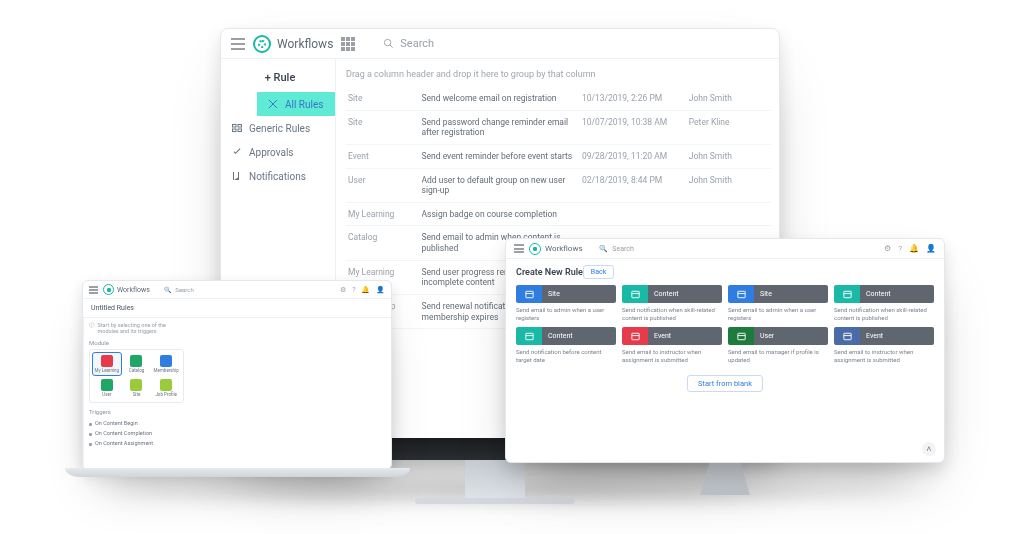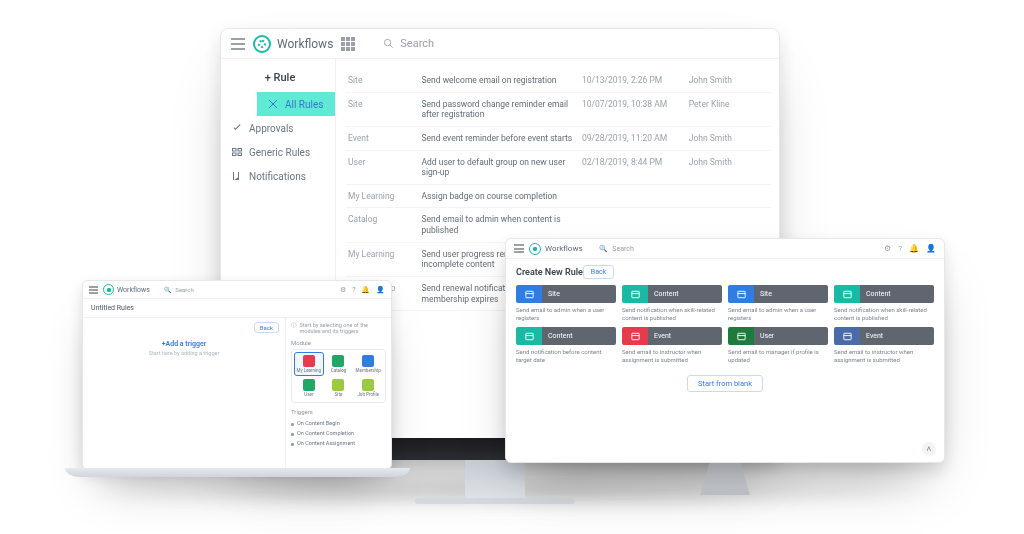--- a/index.html
+++ b/index.html
@@ -178,6 +178,7 @@
         </div>
     </div>
     <div class="main">
+      <div class="group-hint">Drag a column header and drop it here to group by that column</div>
       <div class="table-wrap" id="m-rows">
           <div class="trow">
             <span>Site</span>

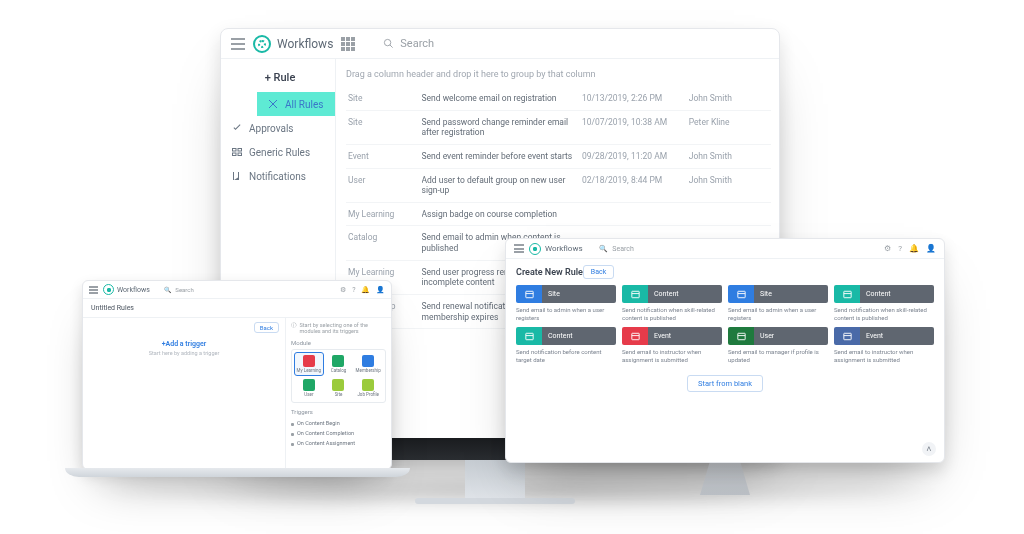--- a/index.html
+++ b/index.html
@@ -155,12 +155,6 @@
             <span>All Rules</span>
           </div>
           <div class="side-item">
-            <svg viewBox="0 0 24 24" fill="currentColor">
-              <path d="M9 16l-4-4 1.4-1.4L9 13.2l8.6-8.6L19 6z"></path>
-            </svg>
-            <span>Approvals</span>
-          </div>
-          <div class="side-item">
             <svg viewBox="0 0 24 24" fill="none" stroke="currentColor" stroke-width="2">
               <rect x="3" y="5" width="7" height="5"></rect>
               <rect x="14" y="5" width="7" height="5"></rect>
@@ -168,6 +162,12 @@
               <rect x="14" y="14" width="7" height="5"></rect>
             </svg>
             <span>Generic Rules</span>
+          </div>
+          <div class="side-item">
+            <svg viewBox="0 0 24 24" fill="currentColor">
+              <path d="M9 16l-4-4 1.4-1.4L9 13.2l8.6-8.6L19 6z"></path>
+            </svg>
+            <span>Approvals</span>
           </div>
           <div class="side-item">
             <svg viewBox="0 0 24 24" fill="currentColor">

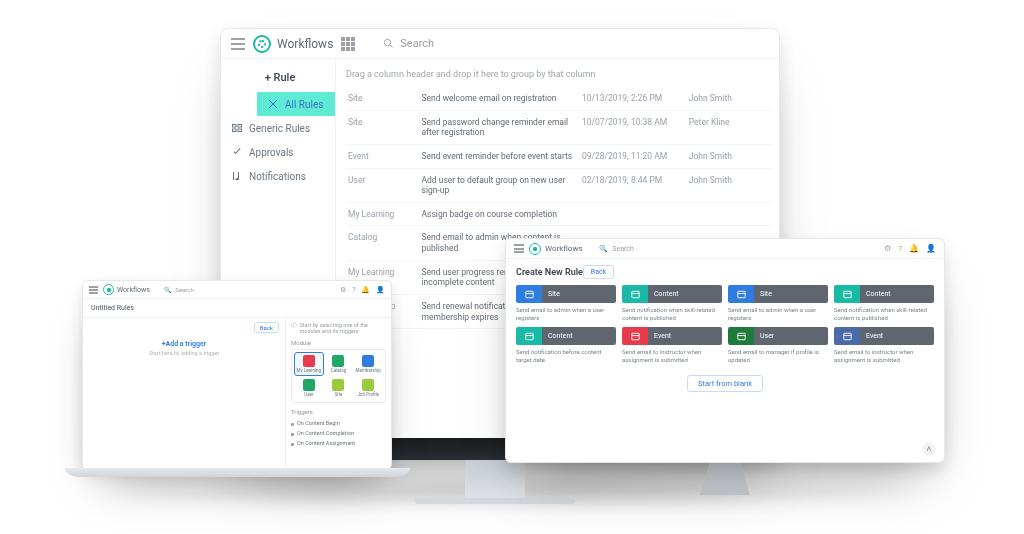--- a/index.html
+++ b/index.html
@@ -258,13 +258,6 @@
   </div>
   <div class="l-title">Untitled Rules</div>
   <div class="l-body">
-    <div class="l-canvas">
-      <div class="back-btn">Back</div>
-      <div class="add-trigger">
-        <a>+Add a trigger</a>
-        <div>Start here by adding a trigger</div>
-      </div>
-    </div>
     <div class="l-side">
       <div class="l-hint">
           <span>ⓘ</span>

